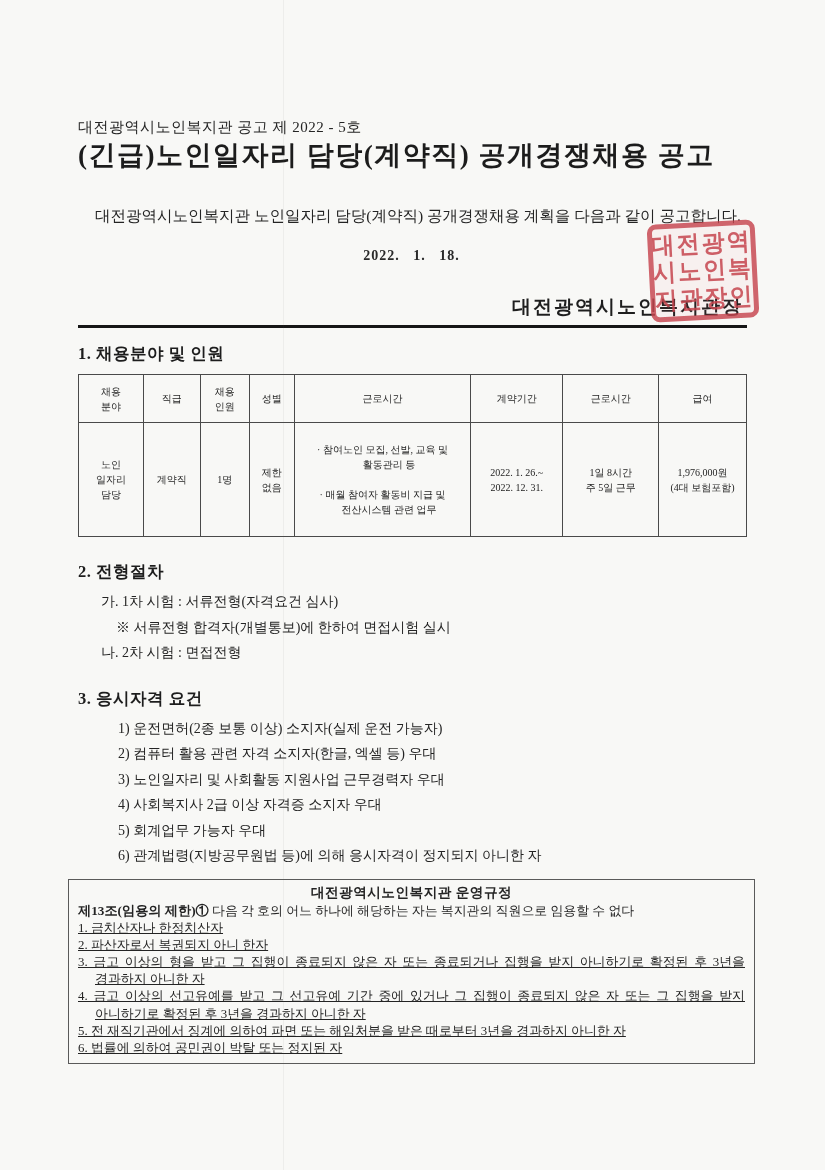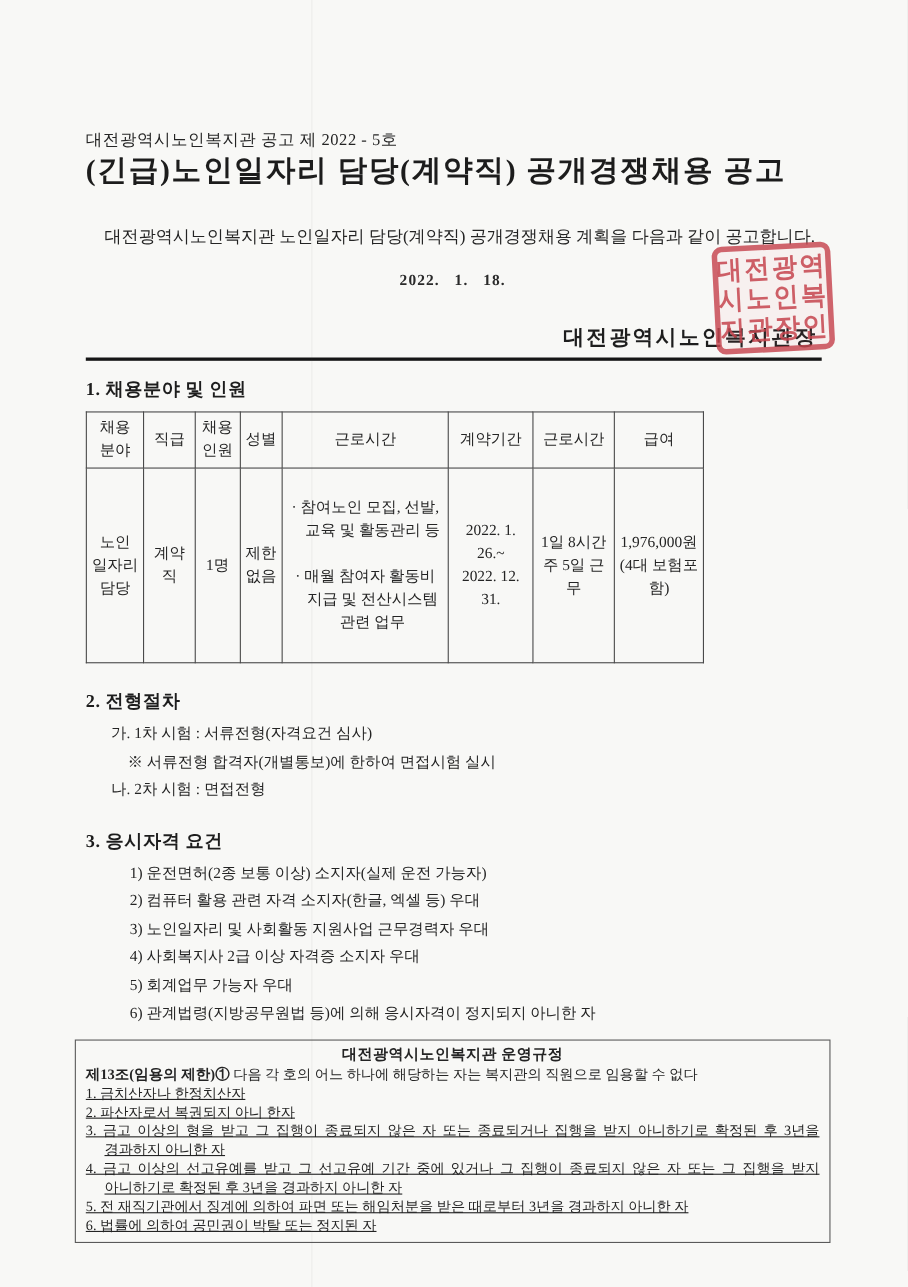--- a/index.html
+++ b/index.html
@@ -107,9 +107,9 @@
   .sh-3 { margin-top: 22px; }
   table.recruit {
     margin-top: 9px;
-    width: 562px;
+    width: 669px;
     border-collapse: collapse;
-    font-size: 14px;
+    font-size: 10px;
     color: #242424;
   }
   table.recruit th, table.recruit td {

